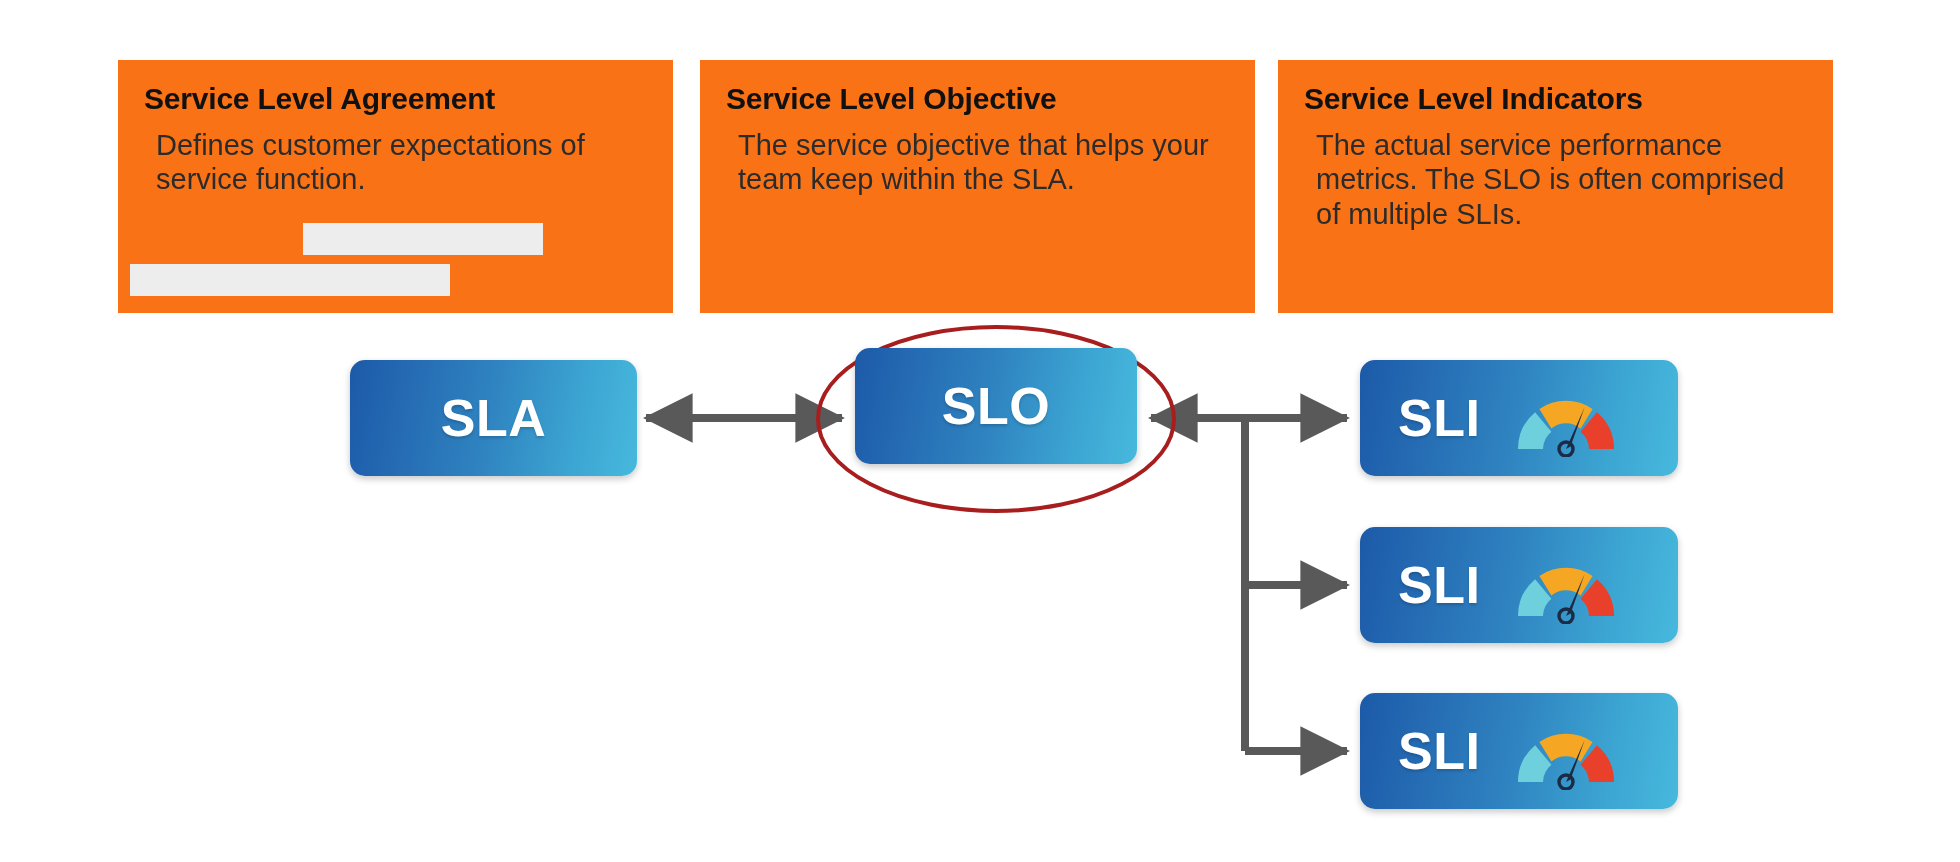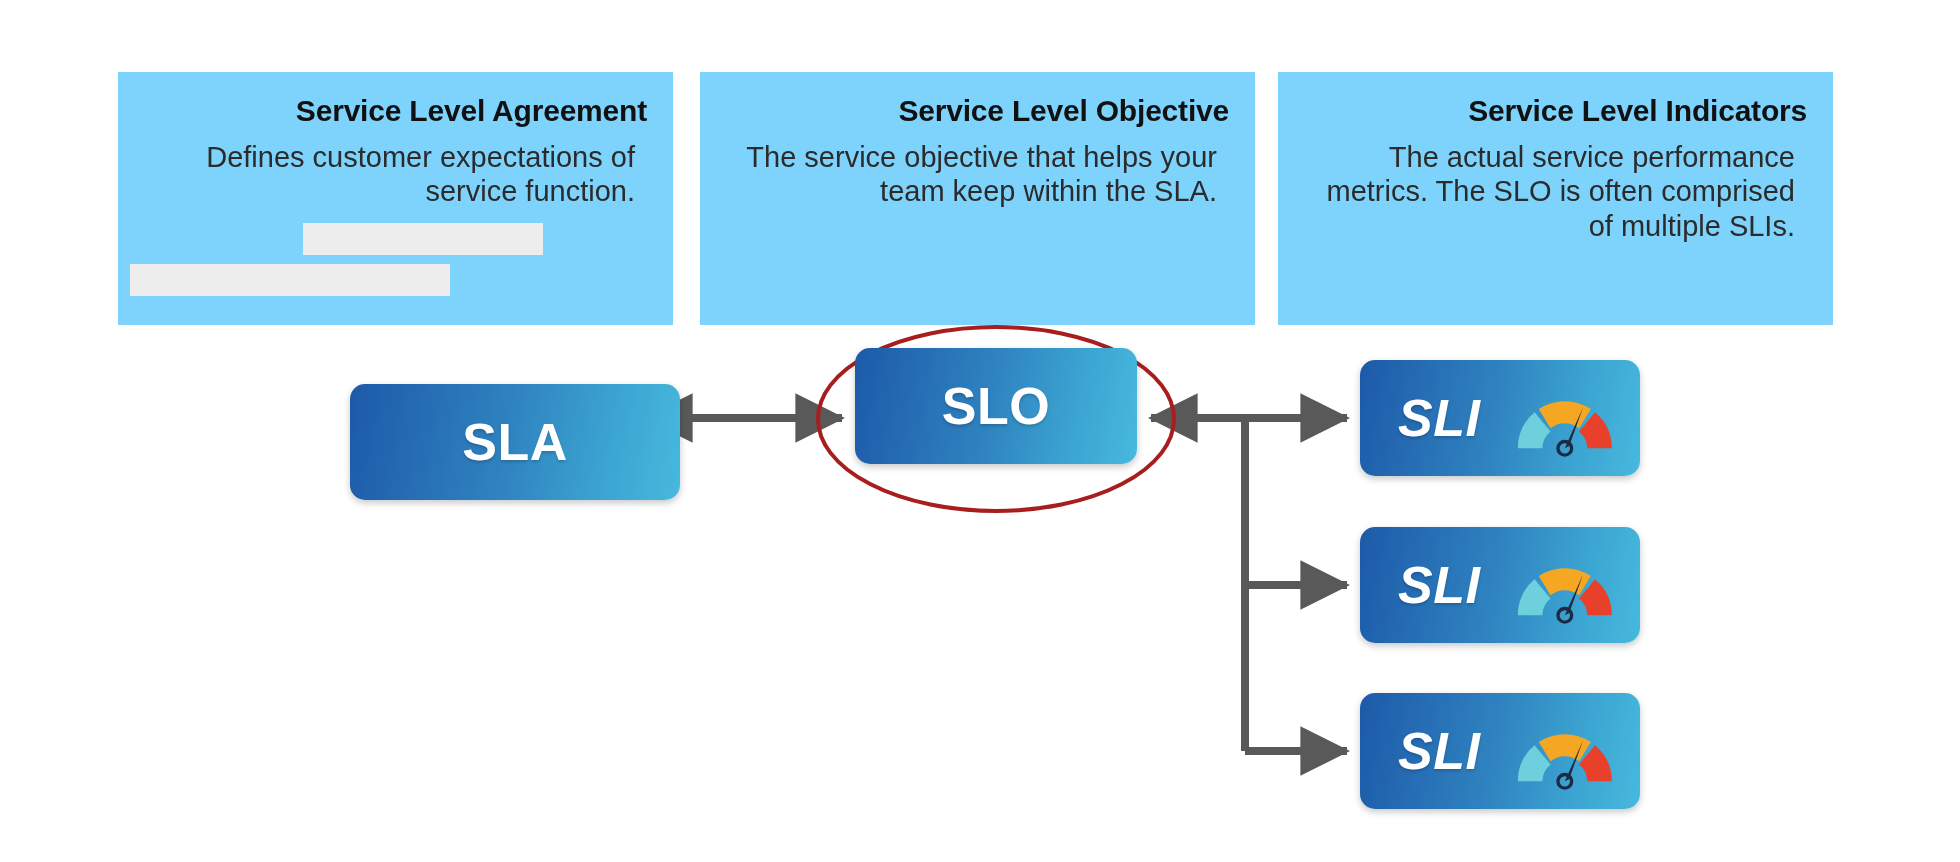--- a/index.html
+++ b/index.html
@@ -23,13 +23,12 @@
   
   .def-card {
     position: absolute;
-    top: 72px;
+    top: 60px;
     height: 253px;
-    background: #7dd3fc;
+    background: #f97316;
     box-sizing: border-box;
     padding: 22px 26px 10px 26px;
     overflow: hidden;
-    text-align: right;
   }
   .def-card.c1 { left: 118px; width: 555px; }
   .def-card.c2 { left: 700px; width: 555px; }

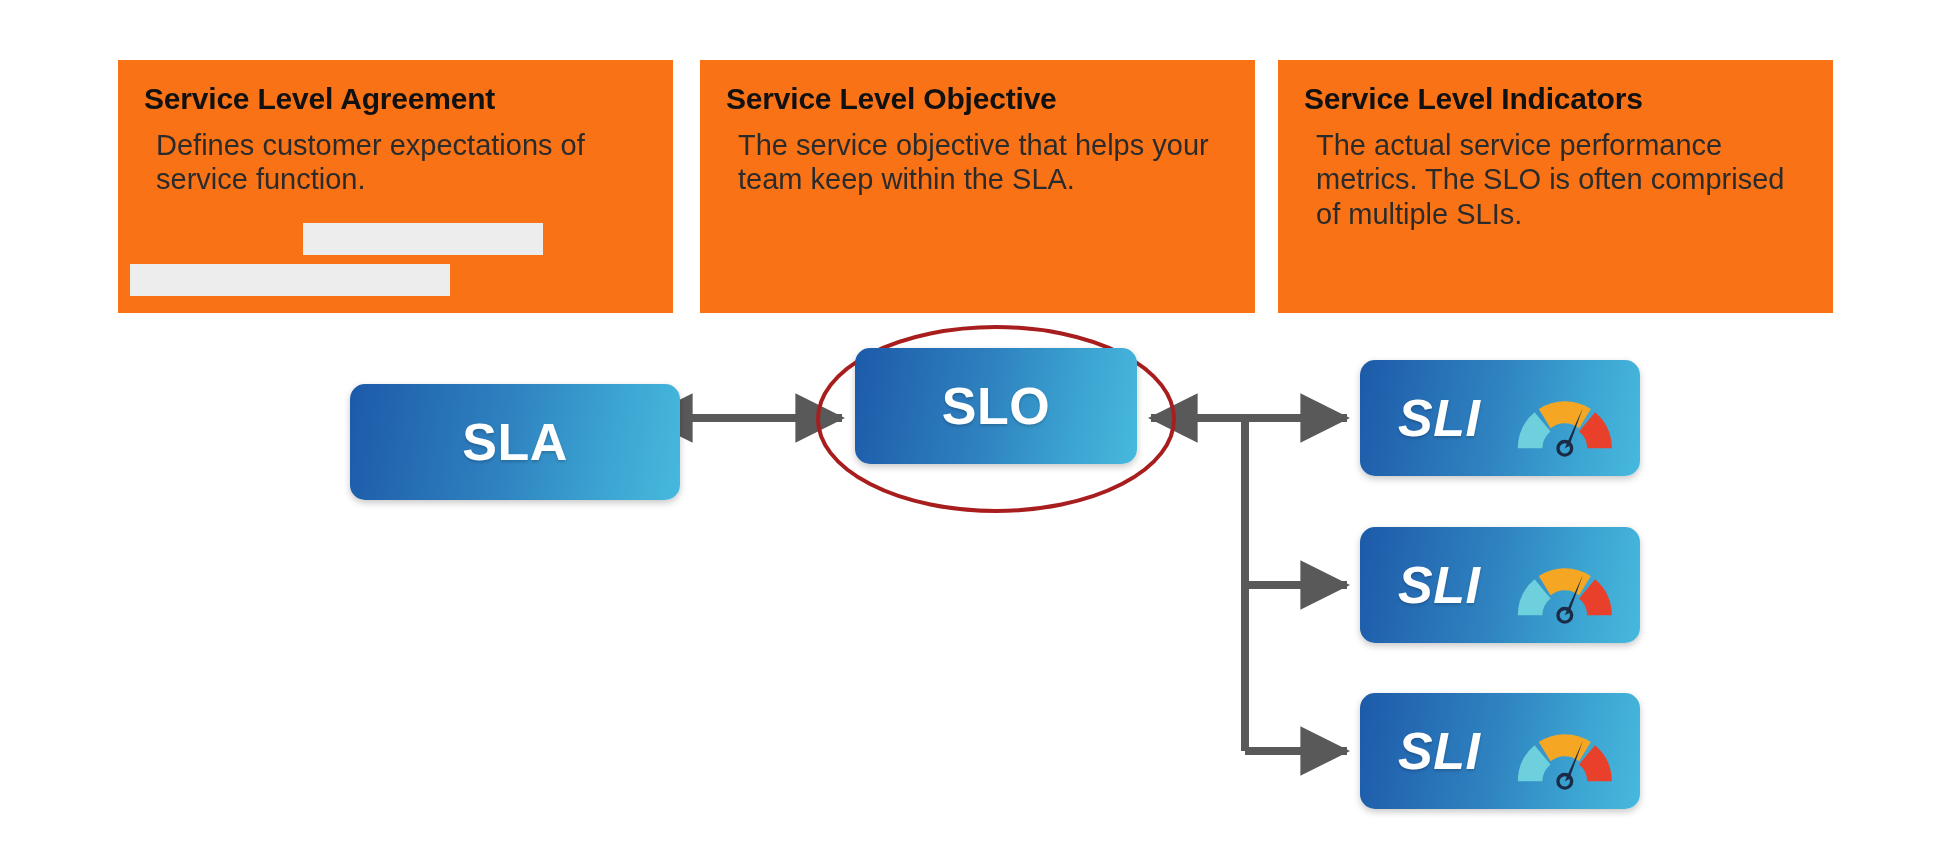--- a/index.html
+++ b/index.html
@@ -79,7 +79,7 @@
     text-shadow: 0 2px 3px rgba(0,0,0,0.18);
   }
 
-  .node.sla { left: 350px; top: 360px; width: 330px; justify-content: center; margin-top: 24px; }
+  .node.sla { left: 350px; top: 360px; width: 287px; justify-content: center; }
   .node.slo { left: 855px; top: 348px; width: 282px; justify-content: center; }
 
   .node.sli {

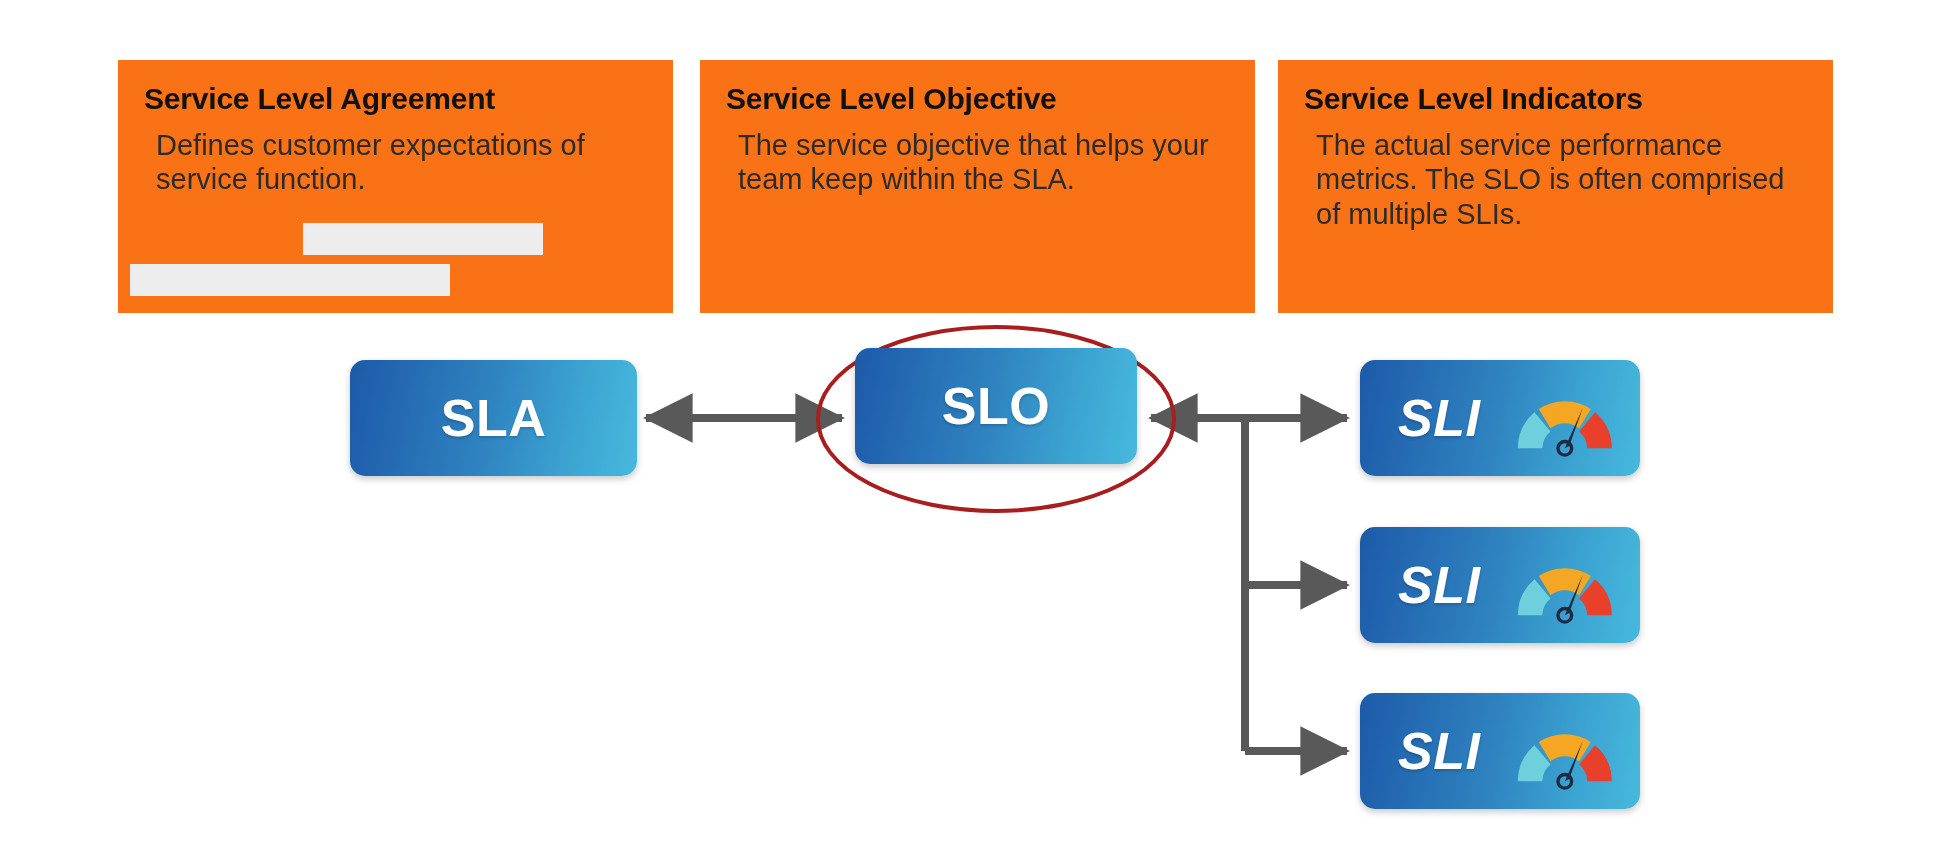--- a/index.html
+++ b/index.html
@@ -84,10 +84,9 @@
 
   .node.sli {
     left: 1360px;
-    width: 280px;
+    width: 318px;
     padding: 0 20px 0 38px;
     justify-content: flex-start;
-    font-style: italic;
   }
   .node.sli.r1 { top: 360px; }
   .node.sli.r2 { top: 527px; }

